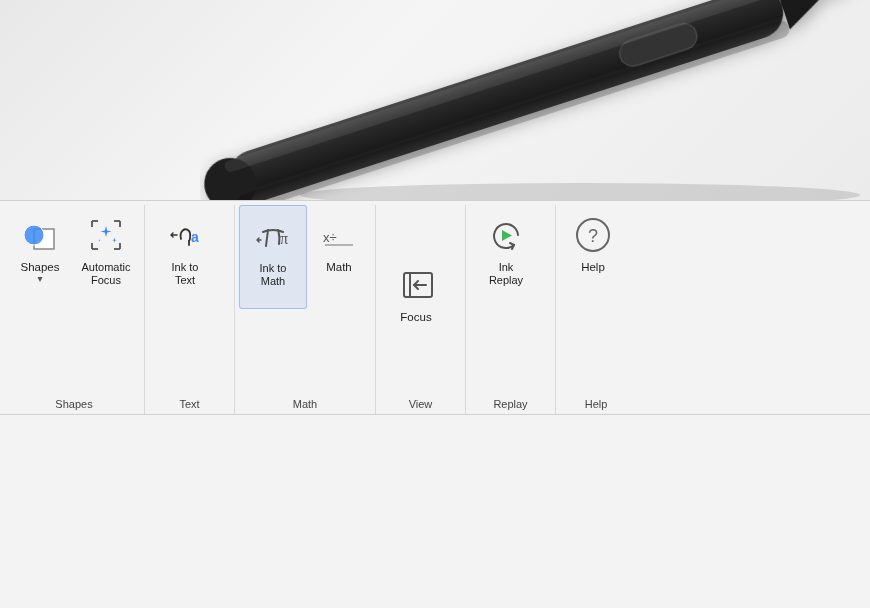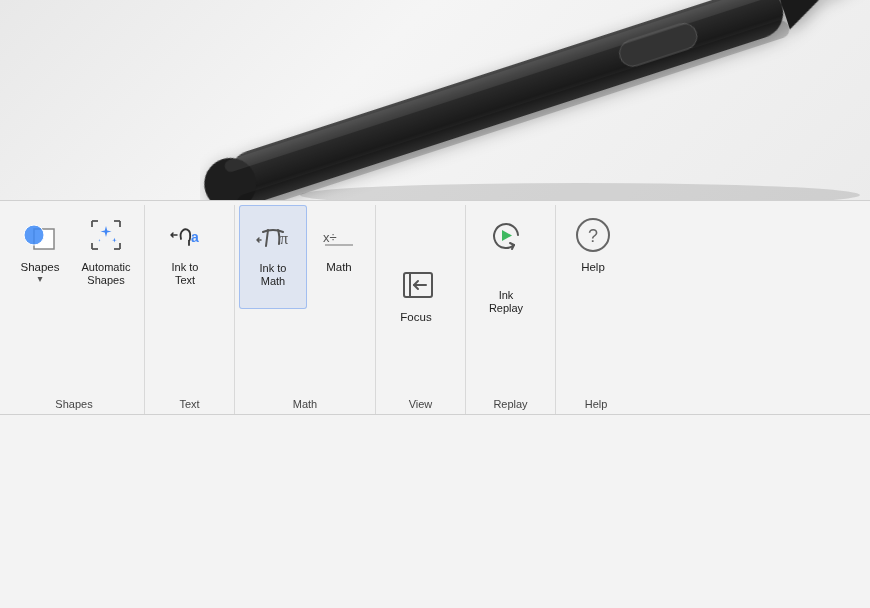--- a/index.html
+++ b/index.html
@@ -216,7 +216,7 @@
             </svg>
           </div>
           <span class="btn-label-two" style="white-space:pre-line; font-size:11px;">Automatic
-Shapes</span>
+Focus</span>
         </button>
         <span class="ribbon-group-label">Shapes</span>
       </div>

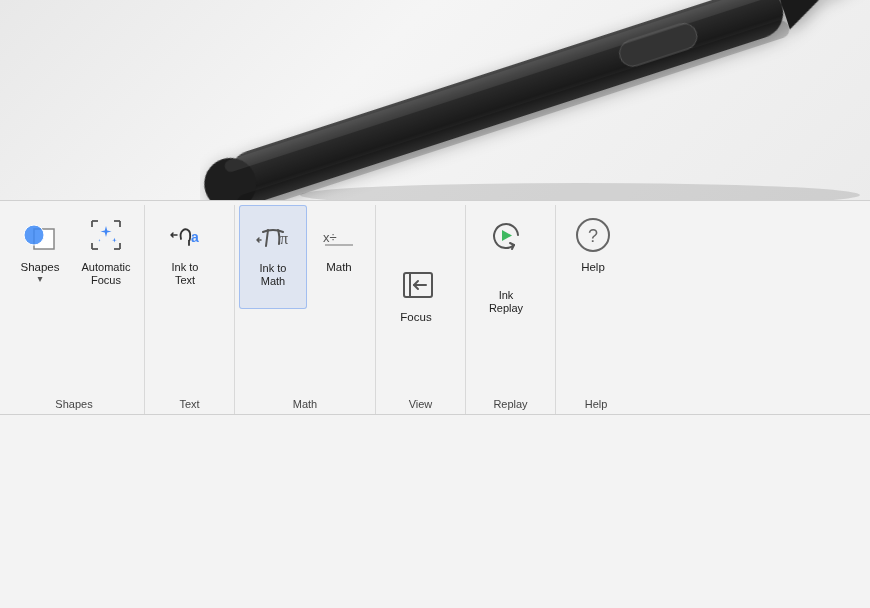--- a/index.html
+++ b/index.html
@@ -303,7 +303,7 @@
               <polygon points="18,17 18,28 28,22.5" fill="#3db85f"></polygon>
             </svg>
           </div>
-          <span class="btn-label-two" style="white-space:pre-line; font-size:11px;margin-top:28px;">Ink
+          <span class="btn-label-two" style="white-space:pre-line; font-size:11px;">Ink
 Replay</span>
         </button>
         <span class="ribbon-group-label">Replay</span>

